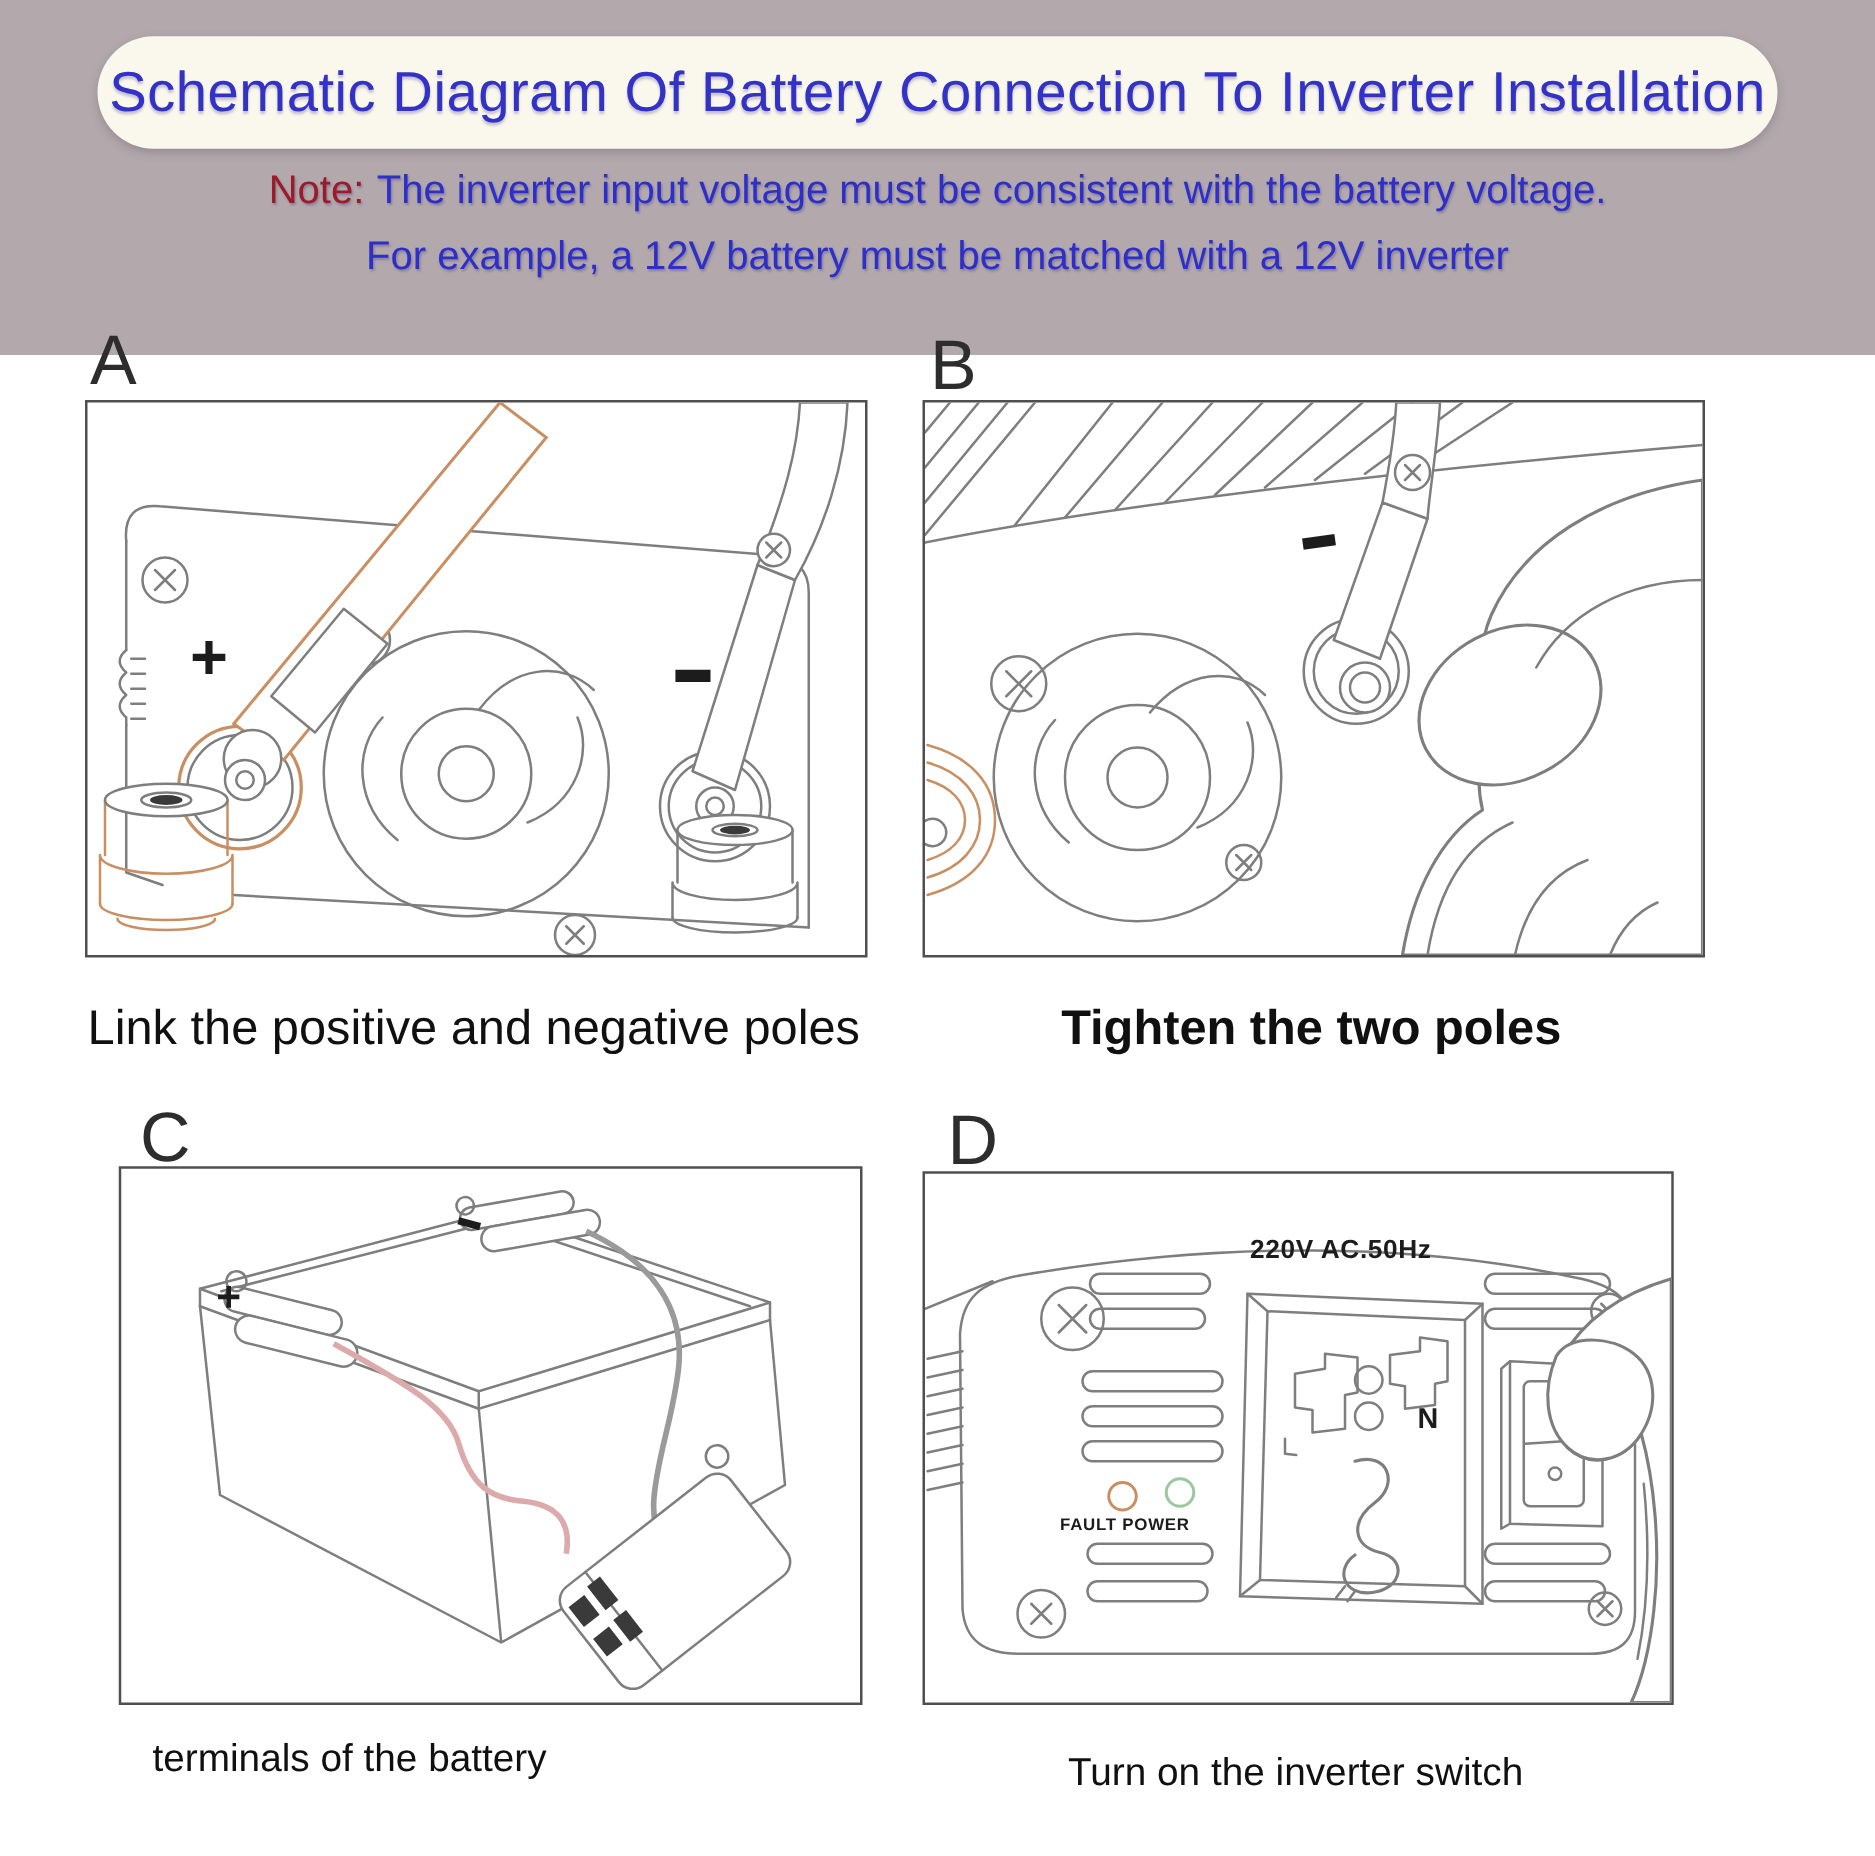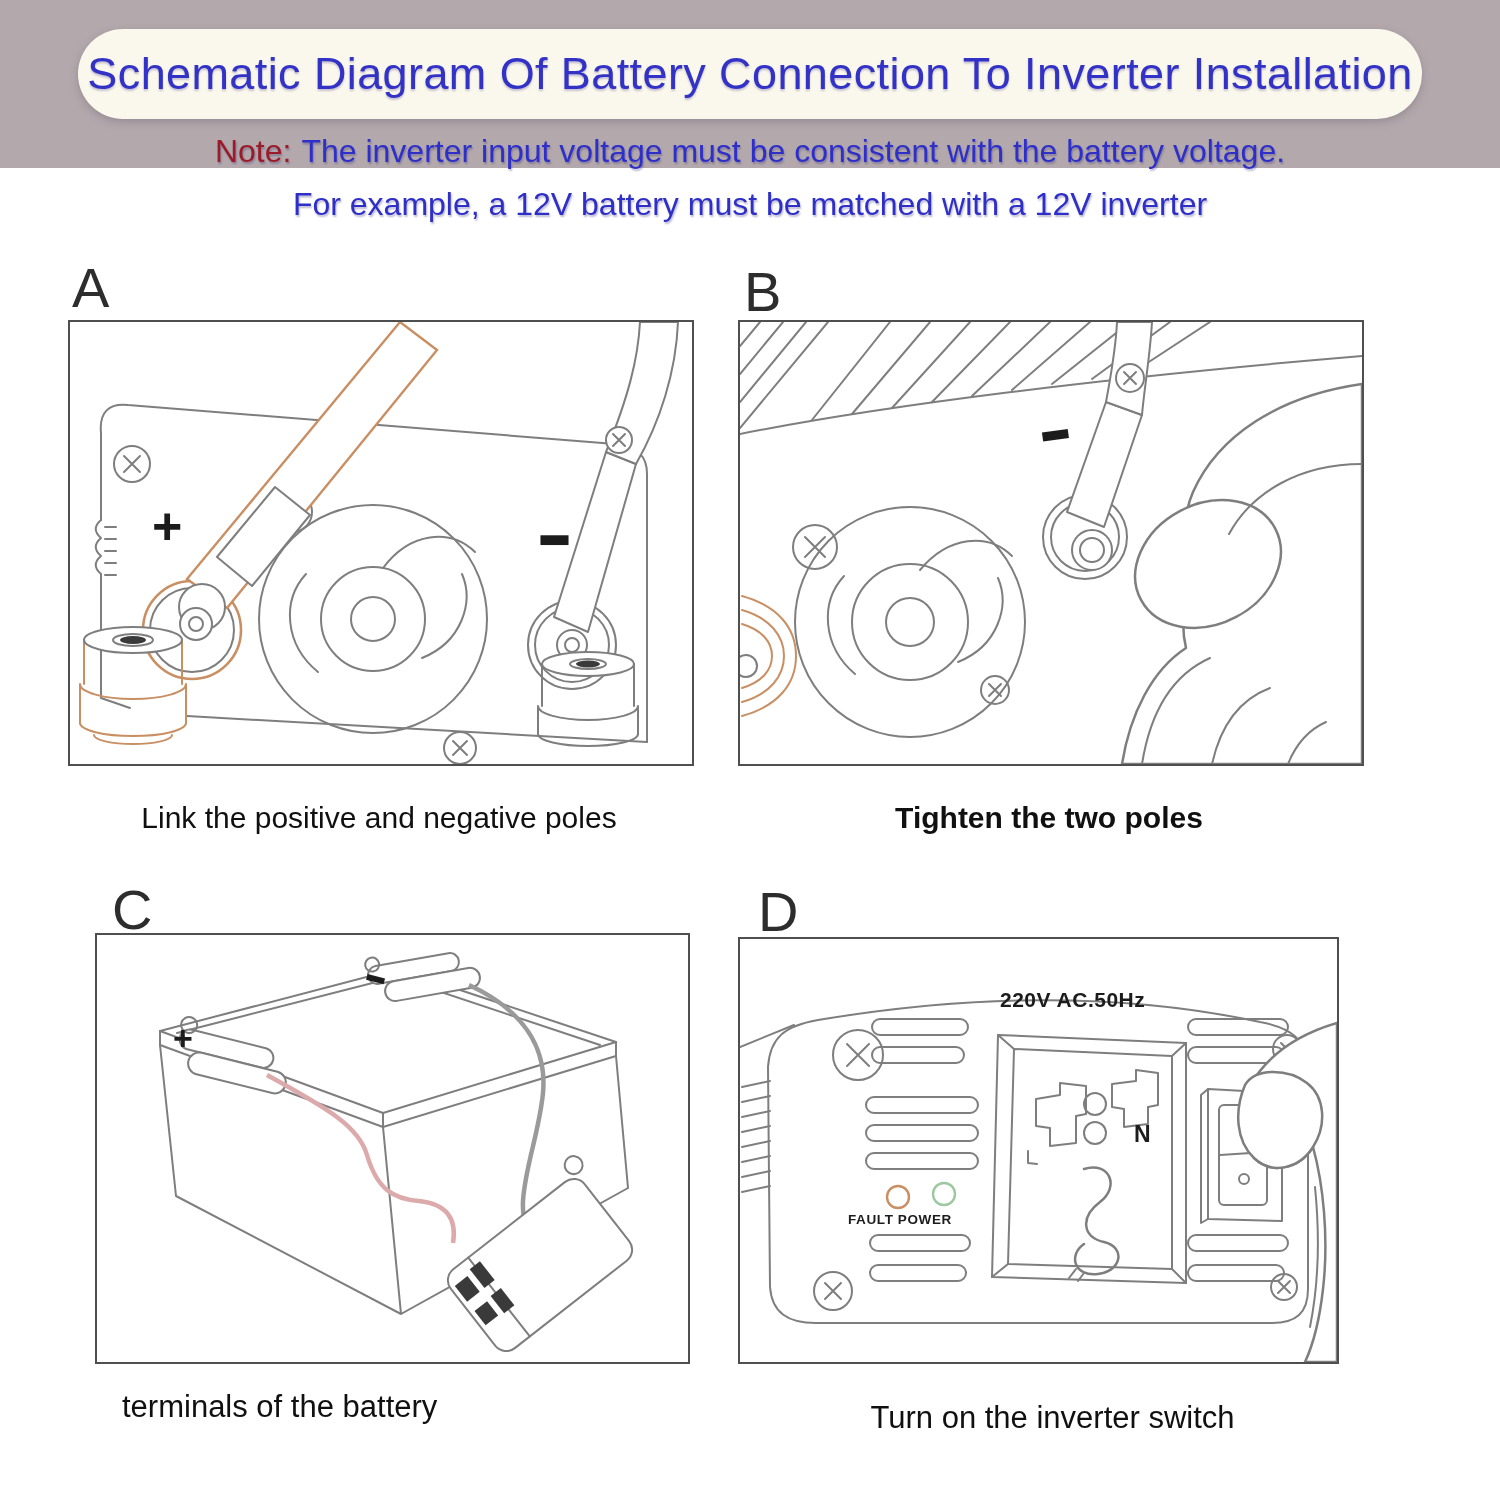--- a/index.html
+++ b/index.html
@@ -7,7 +7,7 @@
        font-family:"Liberation Sans",sans-serif;overflow:hidden;}
 
   
-  .hdr-band{position:absolute;left:0;top:0;width:1500px;height:168px;background:#b3a9ad;}
+  .hdr-band{position:absolute;left:0;top:0;width:1500px;height:284px;background:#b3a9ad;}
   .title-pill{position:absolute;left:78px;top:29px;width:1344px;height:90px;
       background:#faf8ec;border-radius:46px;box-shadow:0 3px 8px rgba(80,70,85,.30);}
   .page-title{position:absolute;left:0;top:0;width:100%;height:100%;

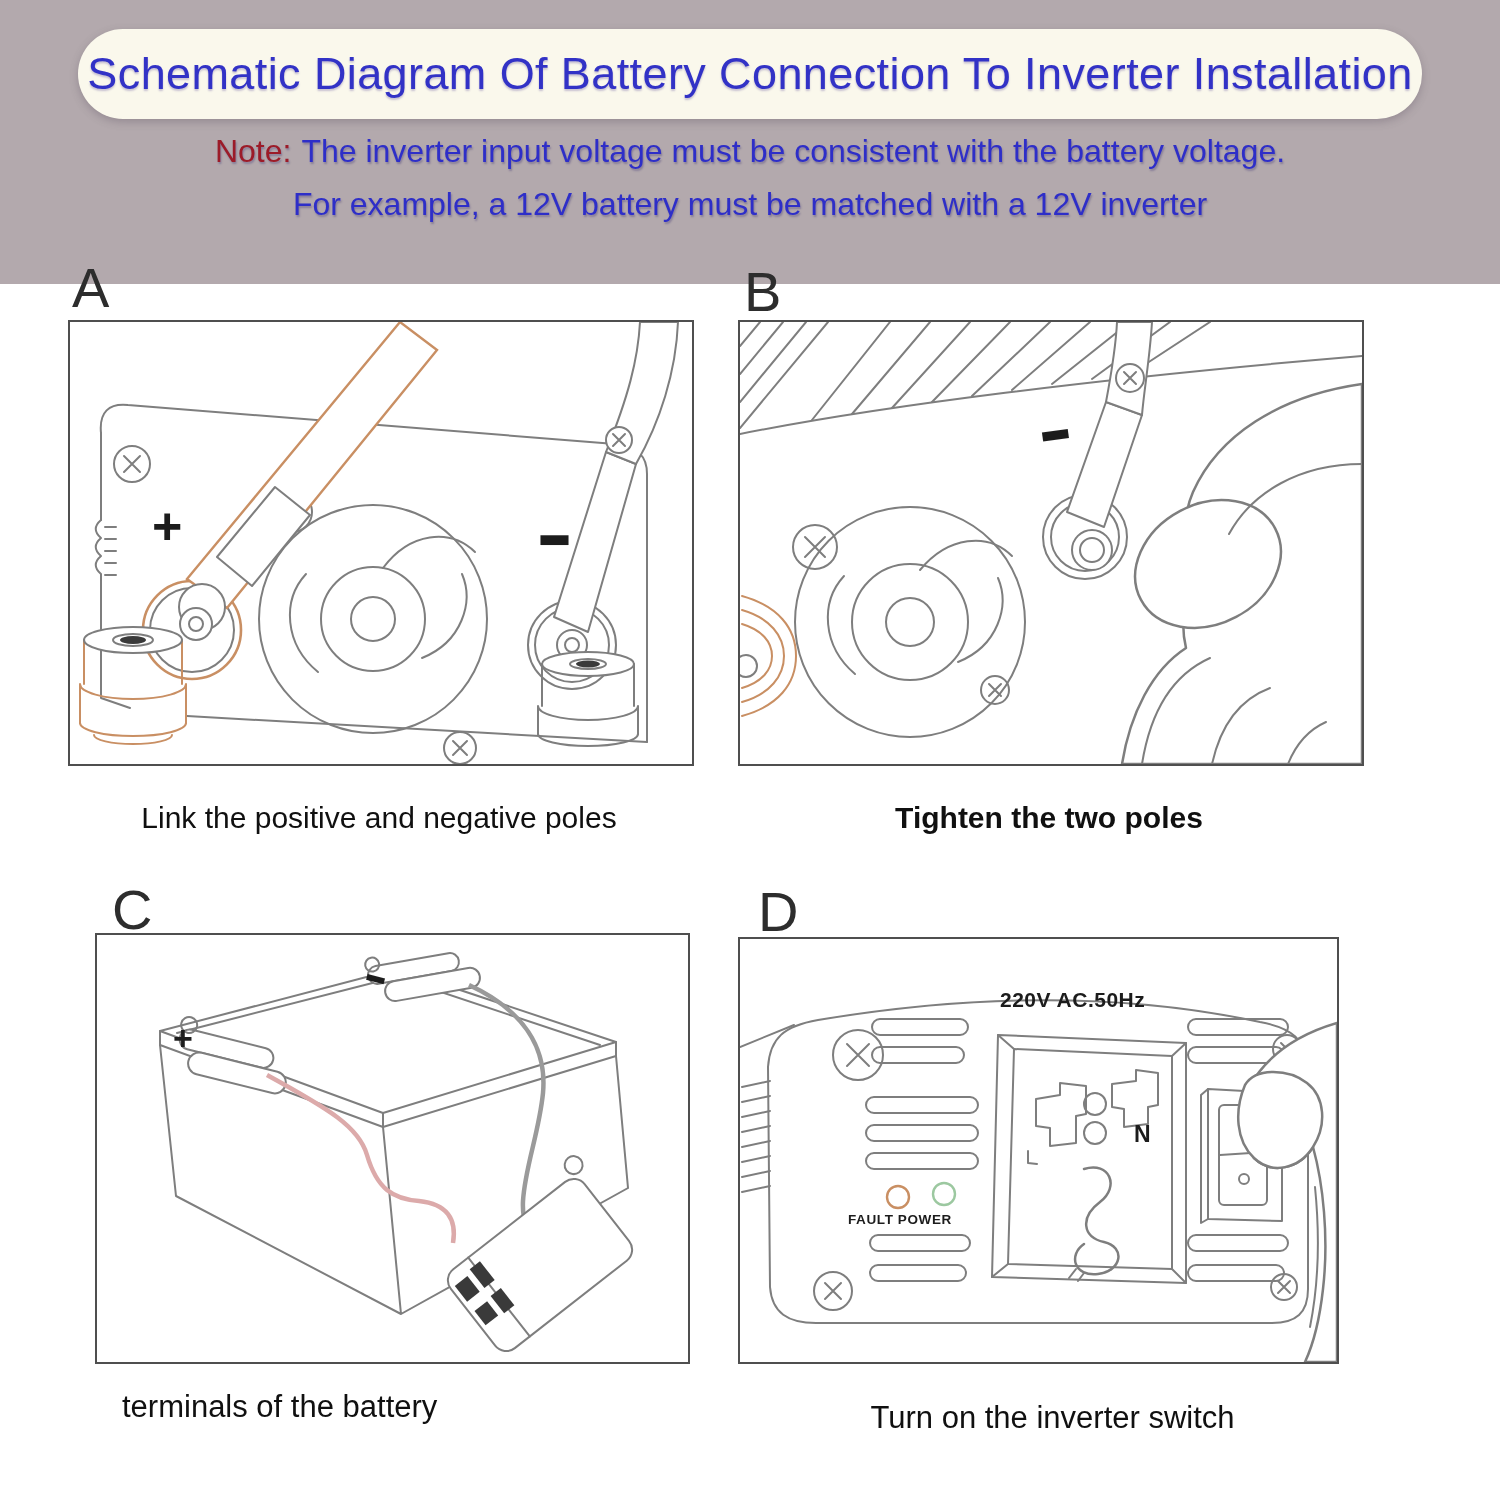--- a/index.html
+++ b/index.html
@@ -24,7 +24,7 @@
   .plabel{position:absolute;font-size:56px;color:#2d2d2d;line-height:1;}
   .pbox{position:absolute;border:2px solid #4f4f4f;background:#fff;}
   .pbox svg{display:block;width:100%;height:100%;}
-  .pcap{position:absolute;font-size:30px;color:#101010;text-align:center;white-space:nowrap;}
+  .pcap{position:absolute;font-size:39px;color:#101010;text-align:center;white-space:nowrap;}
   .pcap-left{text-align:left;font-size:31px;line-height:59px;}
 
   

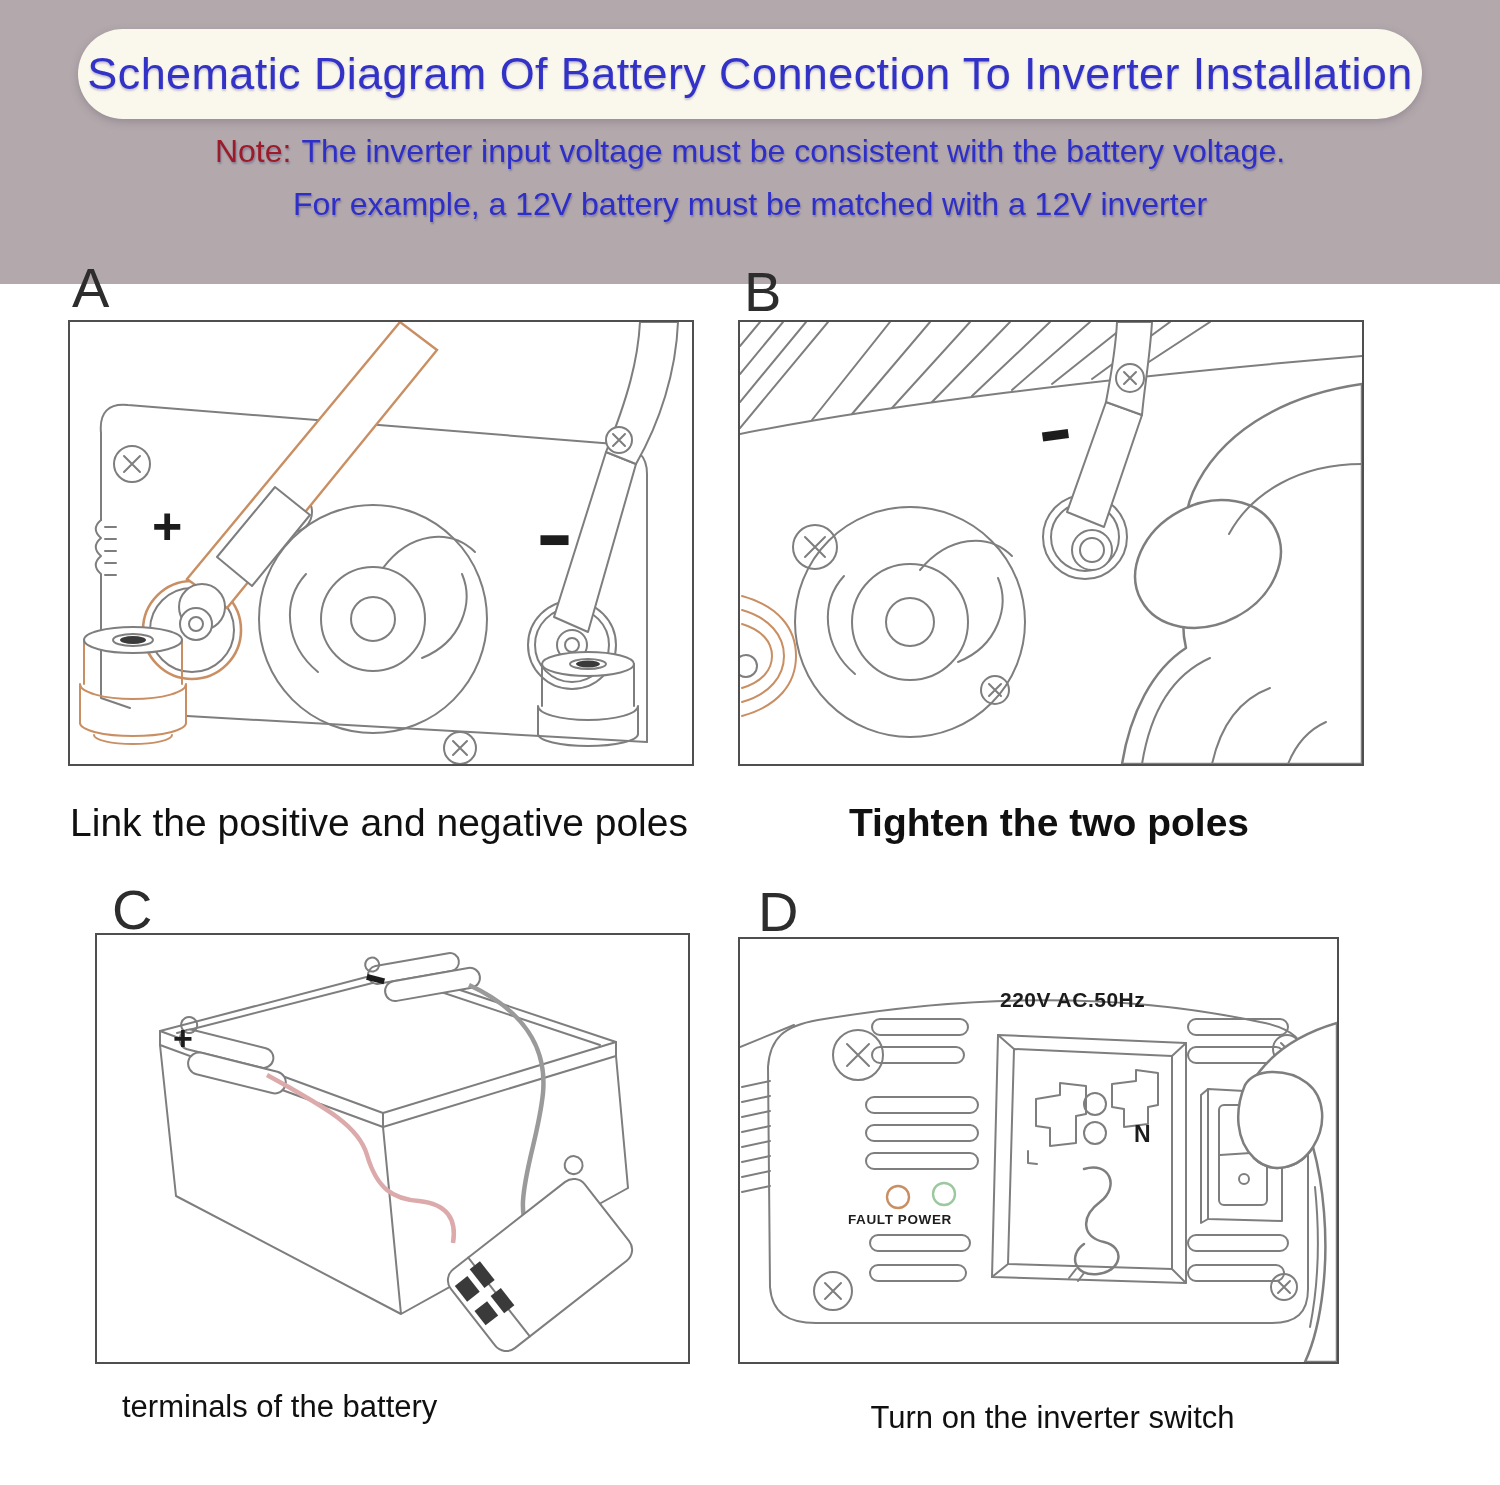--- a/index.html
+++ b/index.html
@@ -272,6 +272,6 @@
   <span class="mk" style="left:394px;top:184px;font-size:23px;">N</span>
   <span class="mk" style="left:108px;top:274px;font-size:13.5px;letter-spacing:.6px;">FAULT POWER</span>
 </div>
-<div class="pcap" style="left:754px;top:1400px;width:597px;font-size:31px;">Turn on the inverter switch</div>
+<div class="pcap" style="left:738px;top:1400px;width:597px;font-size:31px;">Turn on the inverter switch</div>
 
 </body></html>

